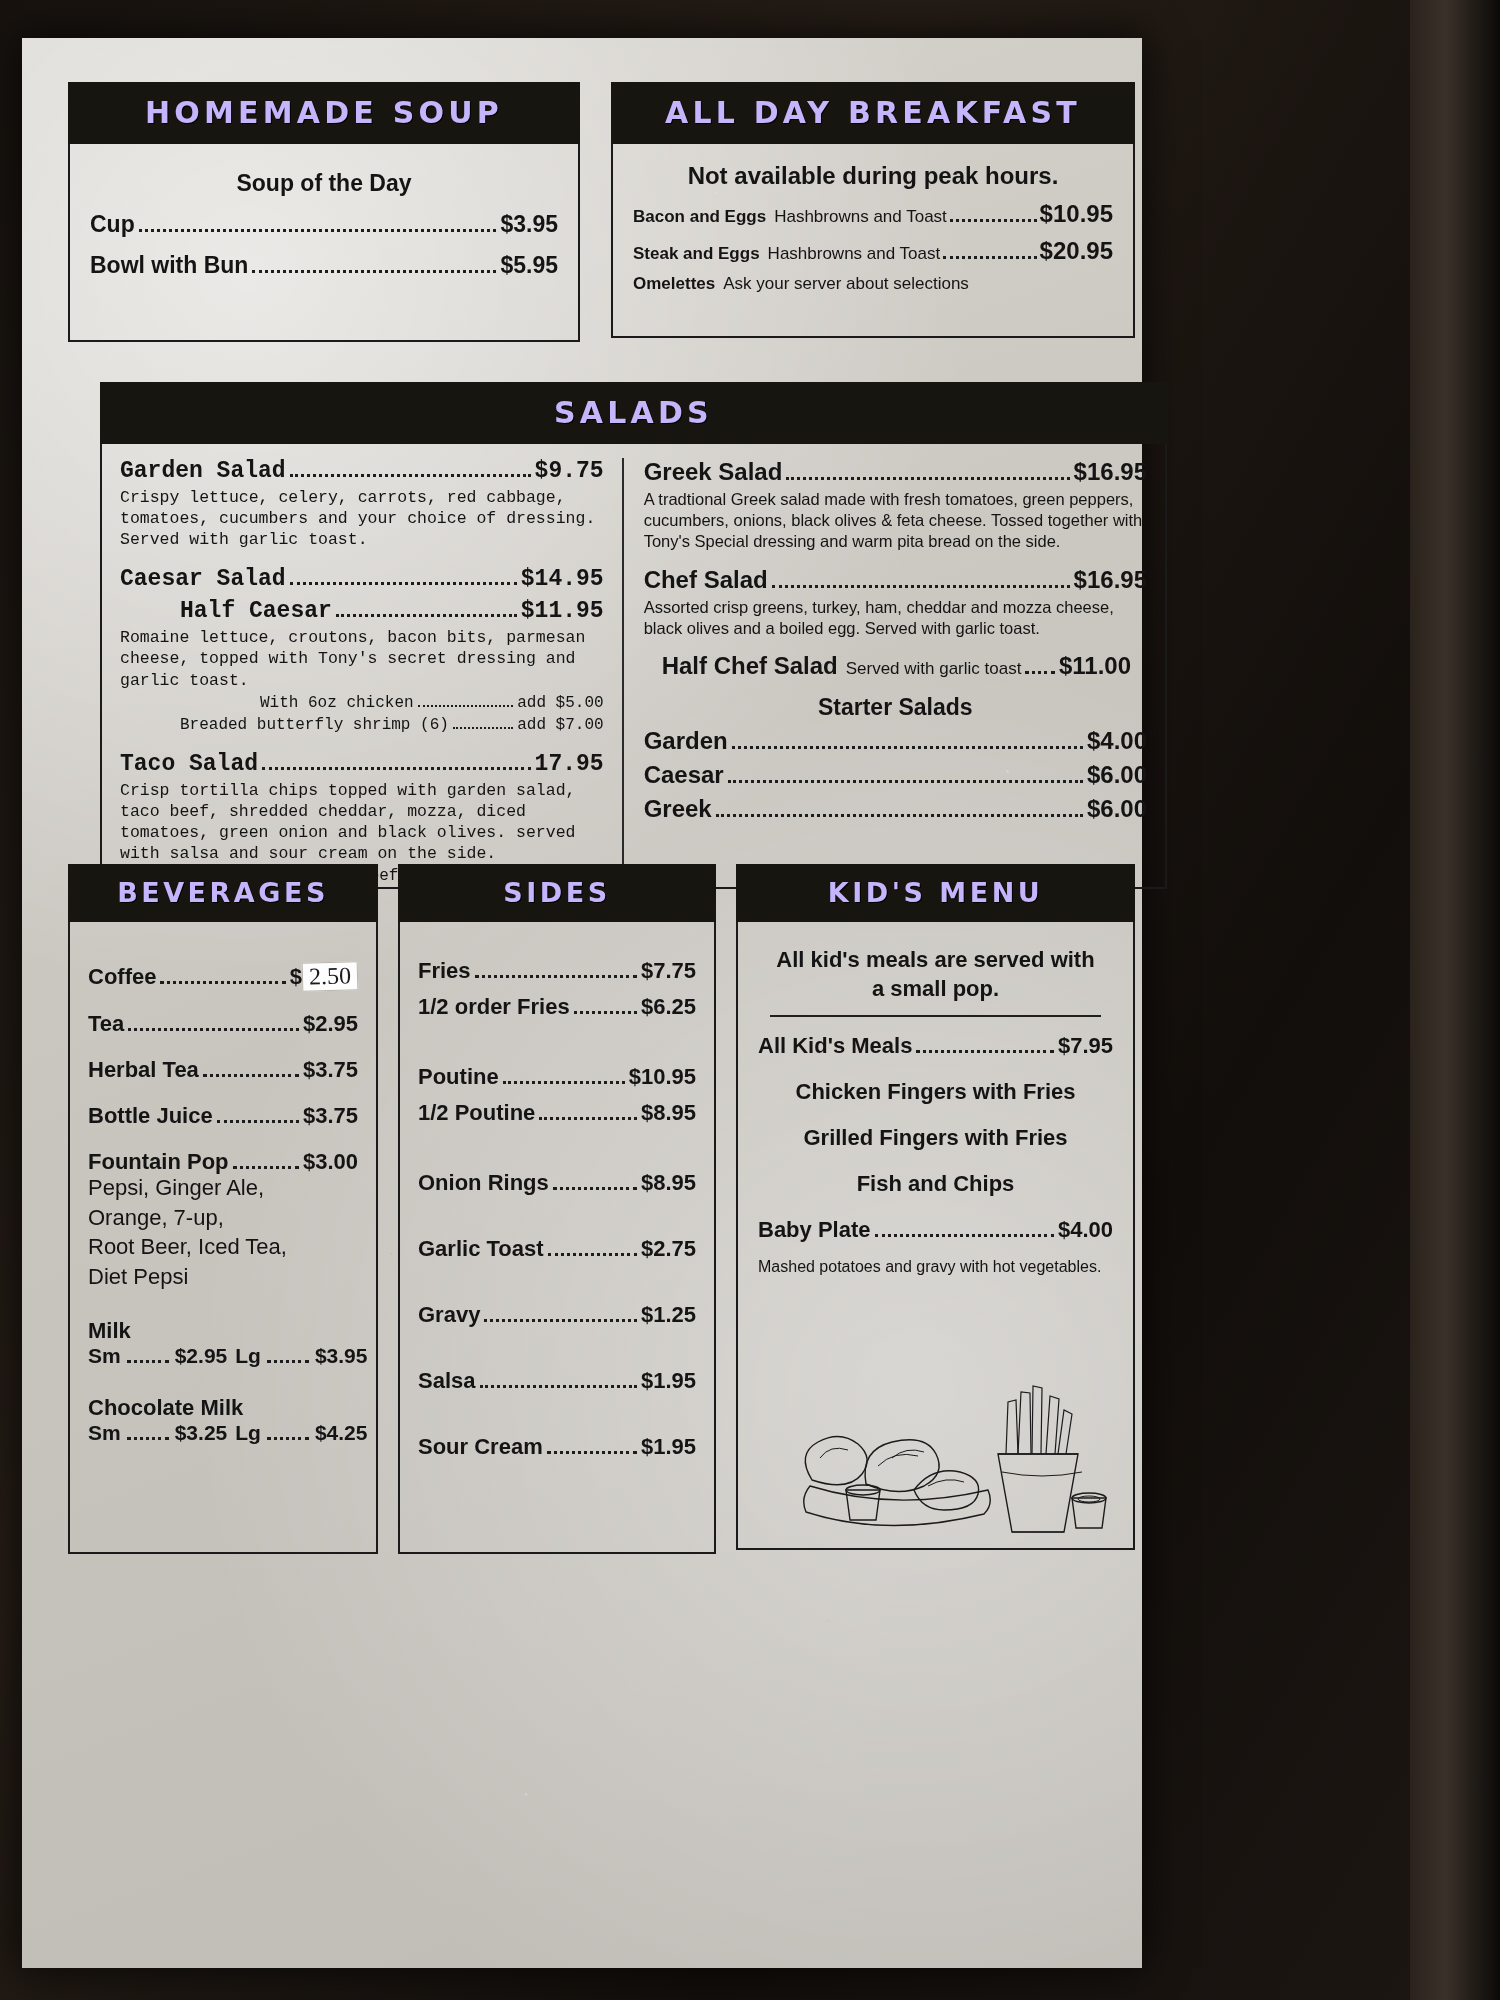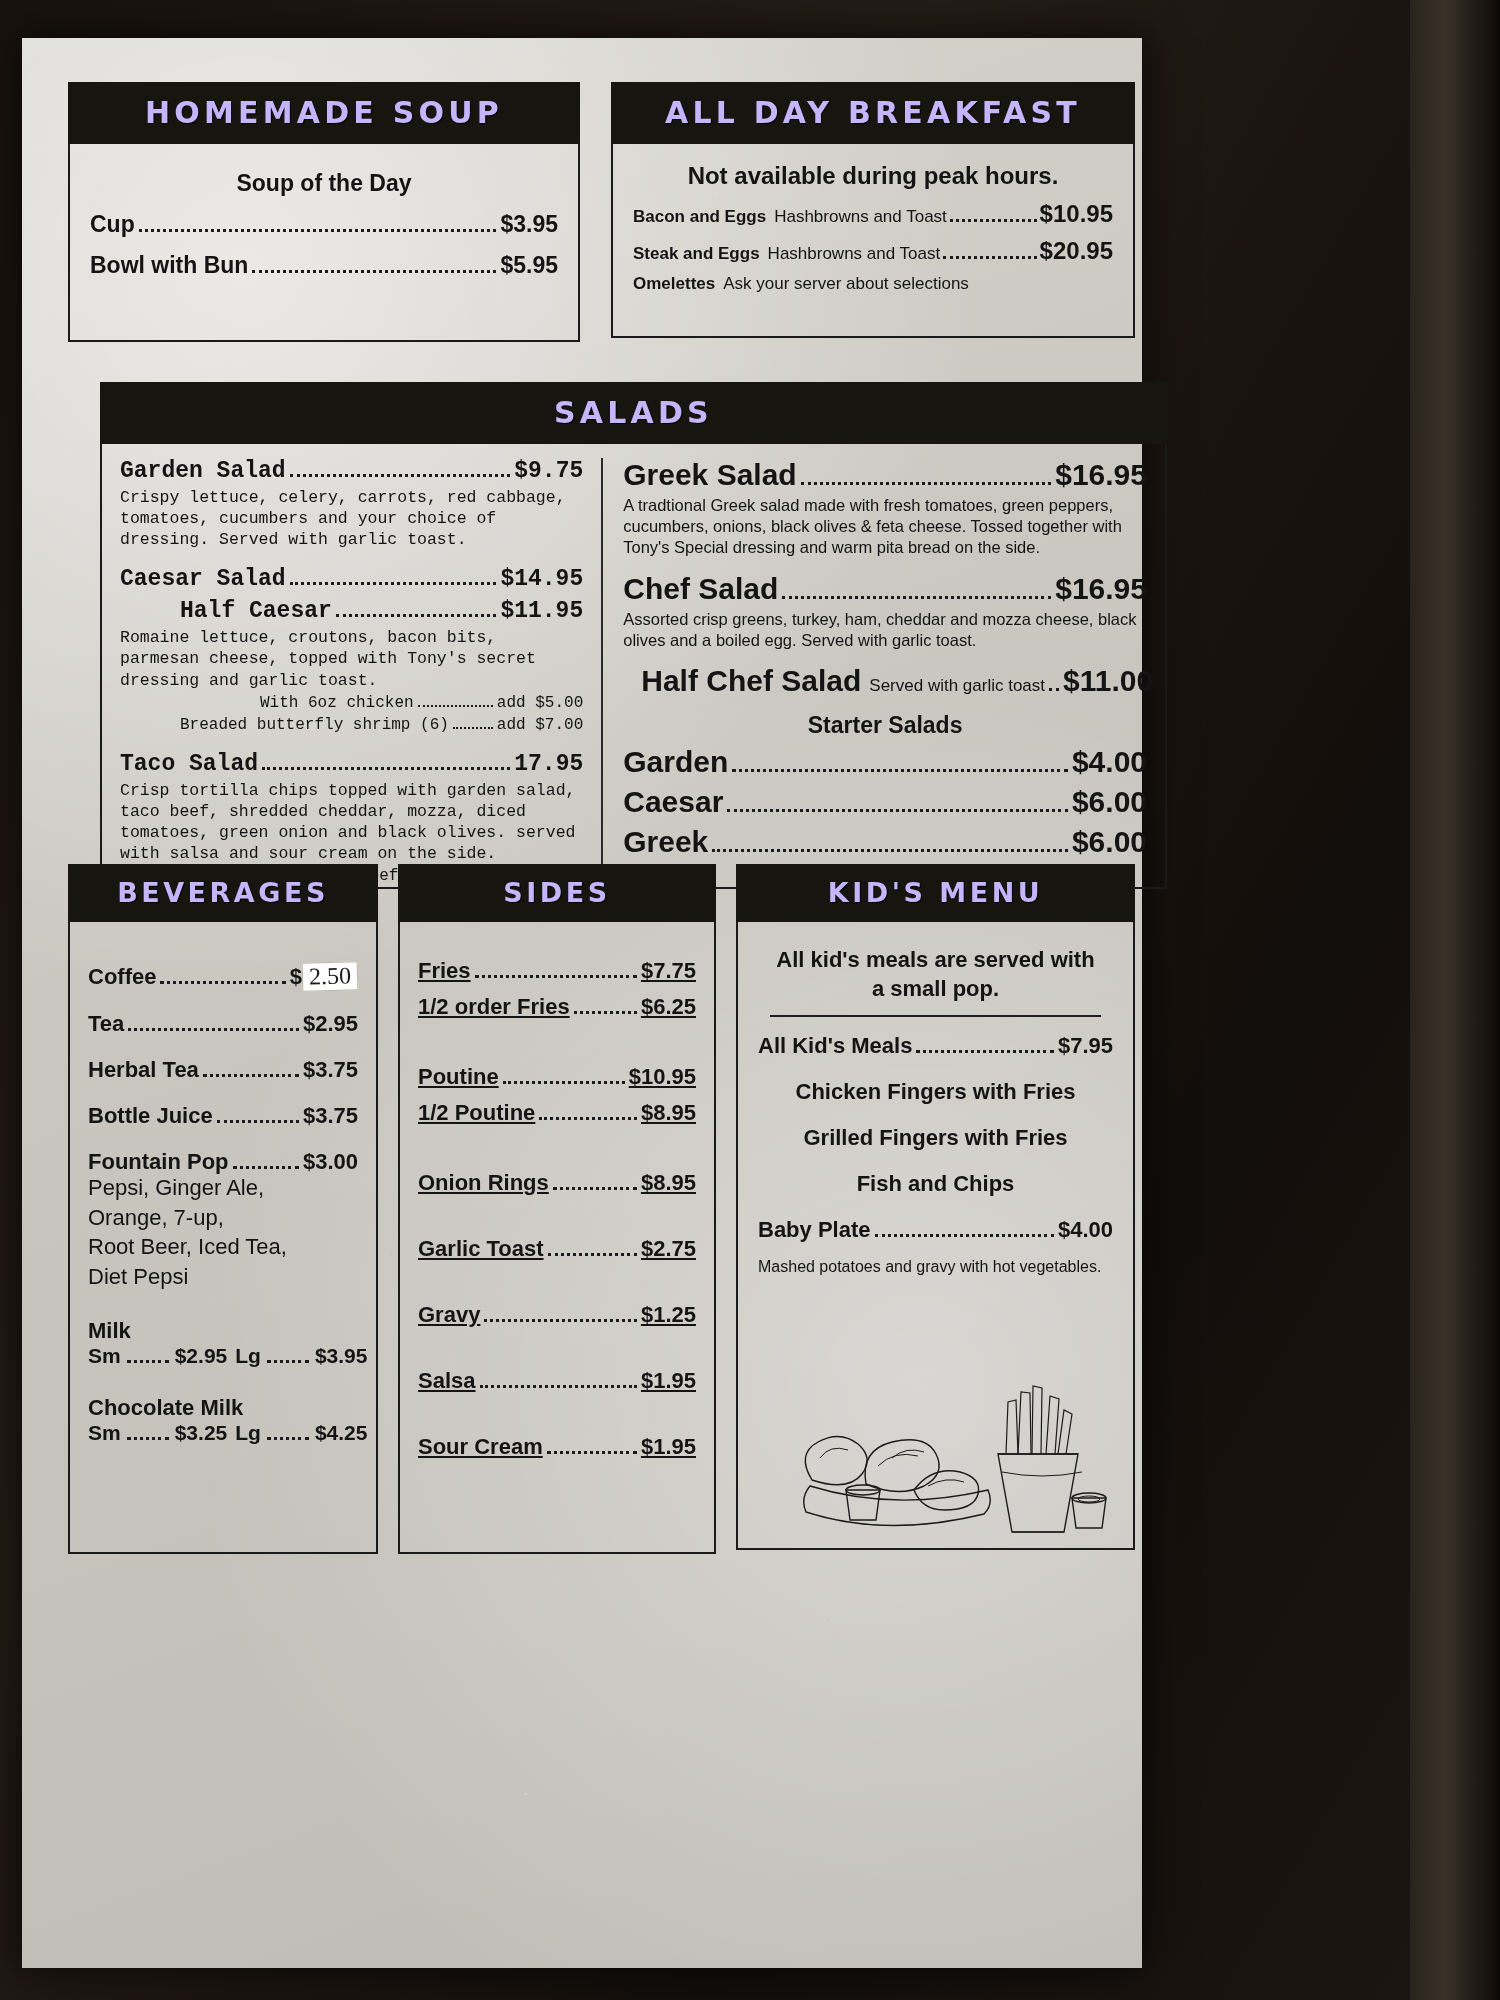--- a/index.html
+++ b/index.html
@@ -88,7 +88,7 @@
   .sal-cols{display:flex;height:100%;}
   .sal-l{width:49%;padding-right:18px;font-family:Liberation Mono, monospace;}
   .sal-r{width:51%;padding-left:20px;border-left:2px solid #2a2a2a;}
-  .sal-r .nm,.sal-r .pr{font-size:30px;}
+  .sal-r .nm,.sal-r .pr{font-size:24px;}
   .indent{margin-left:60px;}
   .small-row{display:flex;align-items:baseline;font-size:16px;white-space:nowrap;margin-top:3px;}
   .small-row .dots{border-bottom:2px dotted #1c1c1c;}

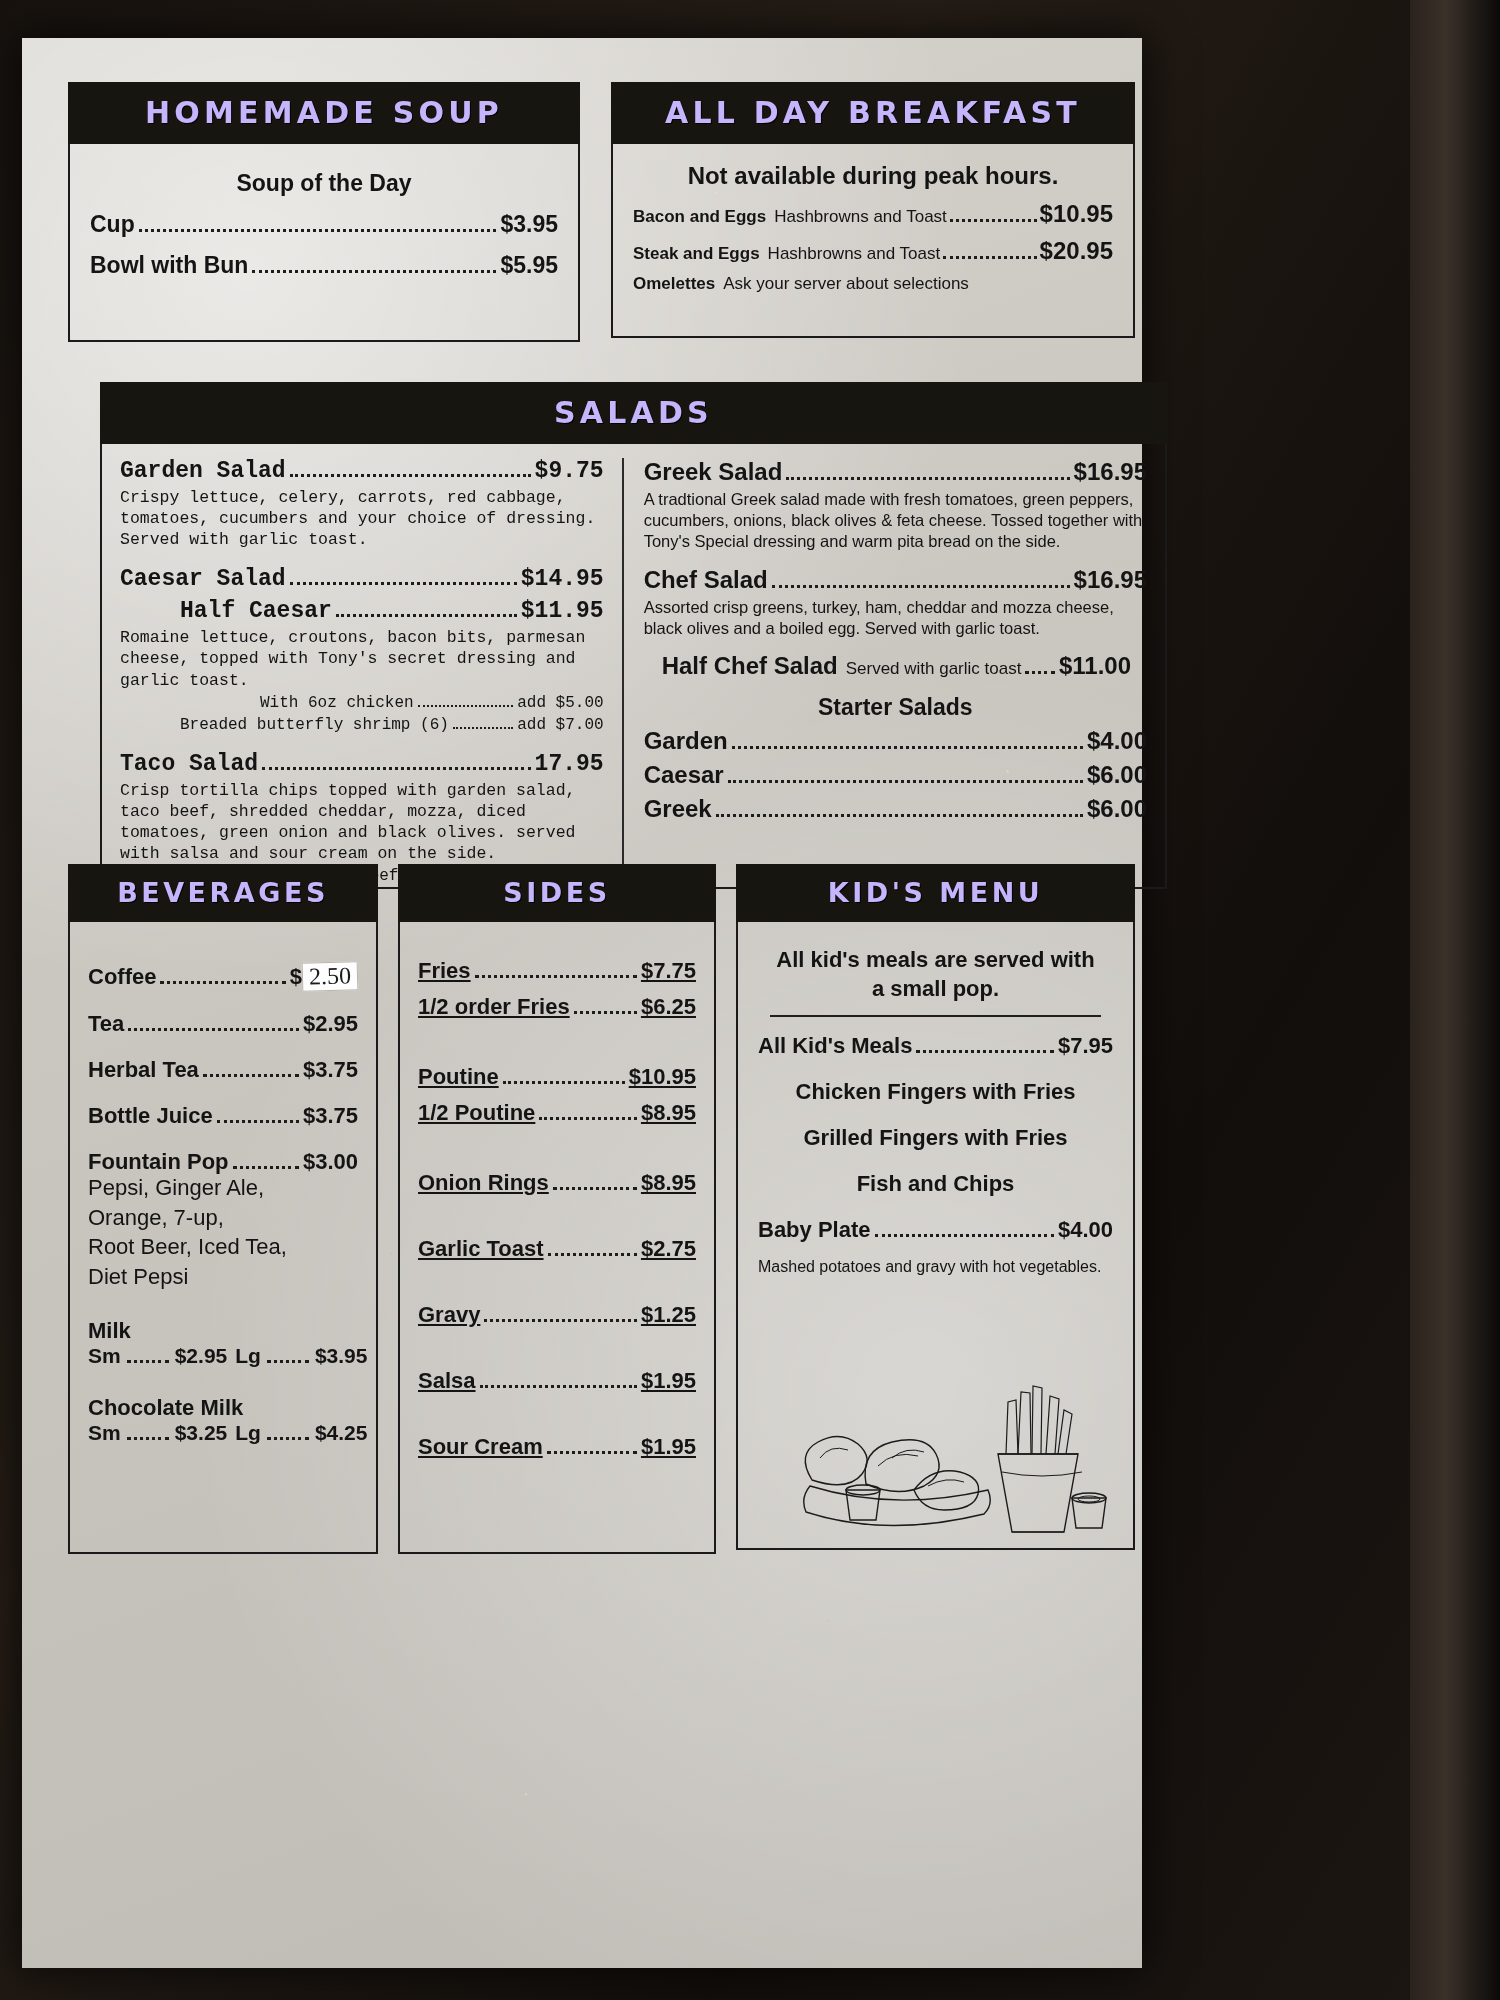--- a/index.html
+++ b/index.html
@@ -110,7 +110,7 @@
   
   #sides{left:376px;top:826px;width:318px;}
   #sides .body{height:590px;padding:20px 18px;}
-  .sline{display:flex;align-items:baseline;white-space:nowrap;margin:26px 0;text-decoration:underline;}
+  .sline{display:flex;align-items:baseline;white-space:nowrap;margin:26px 0;}
   .sline .nm{font-size:22px;}
   .sline .pr{font-size:22px;}
   

